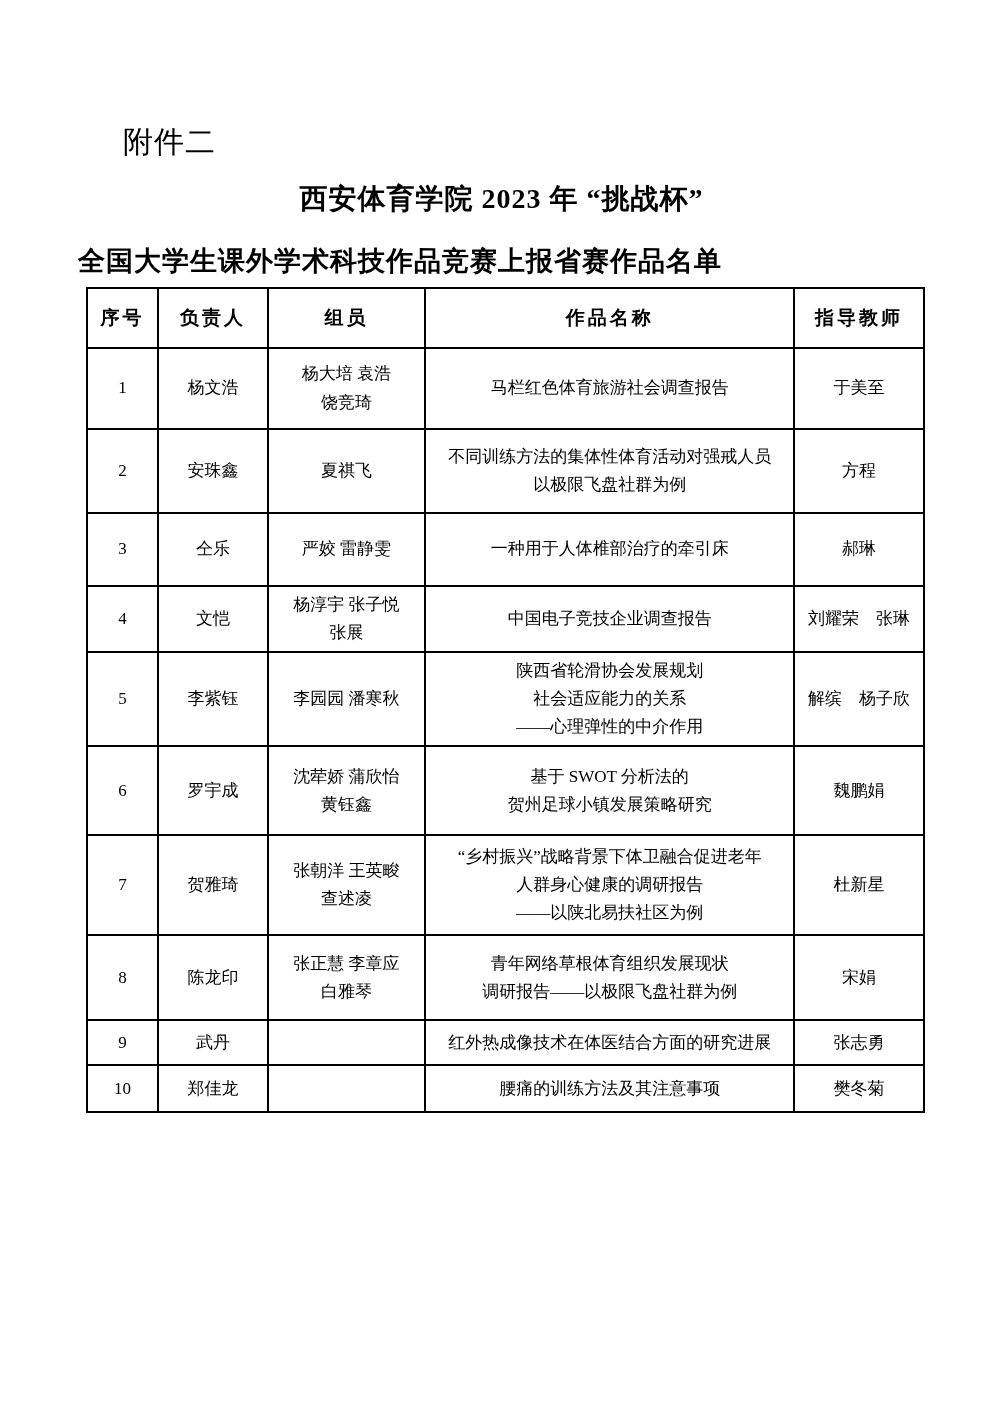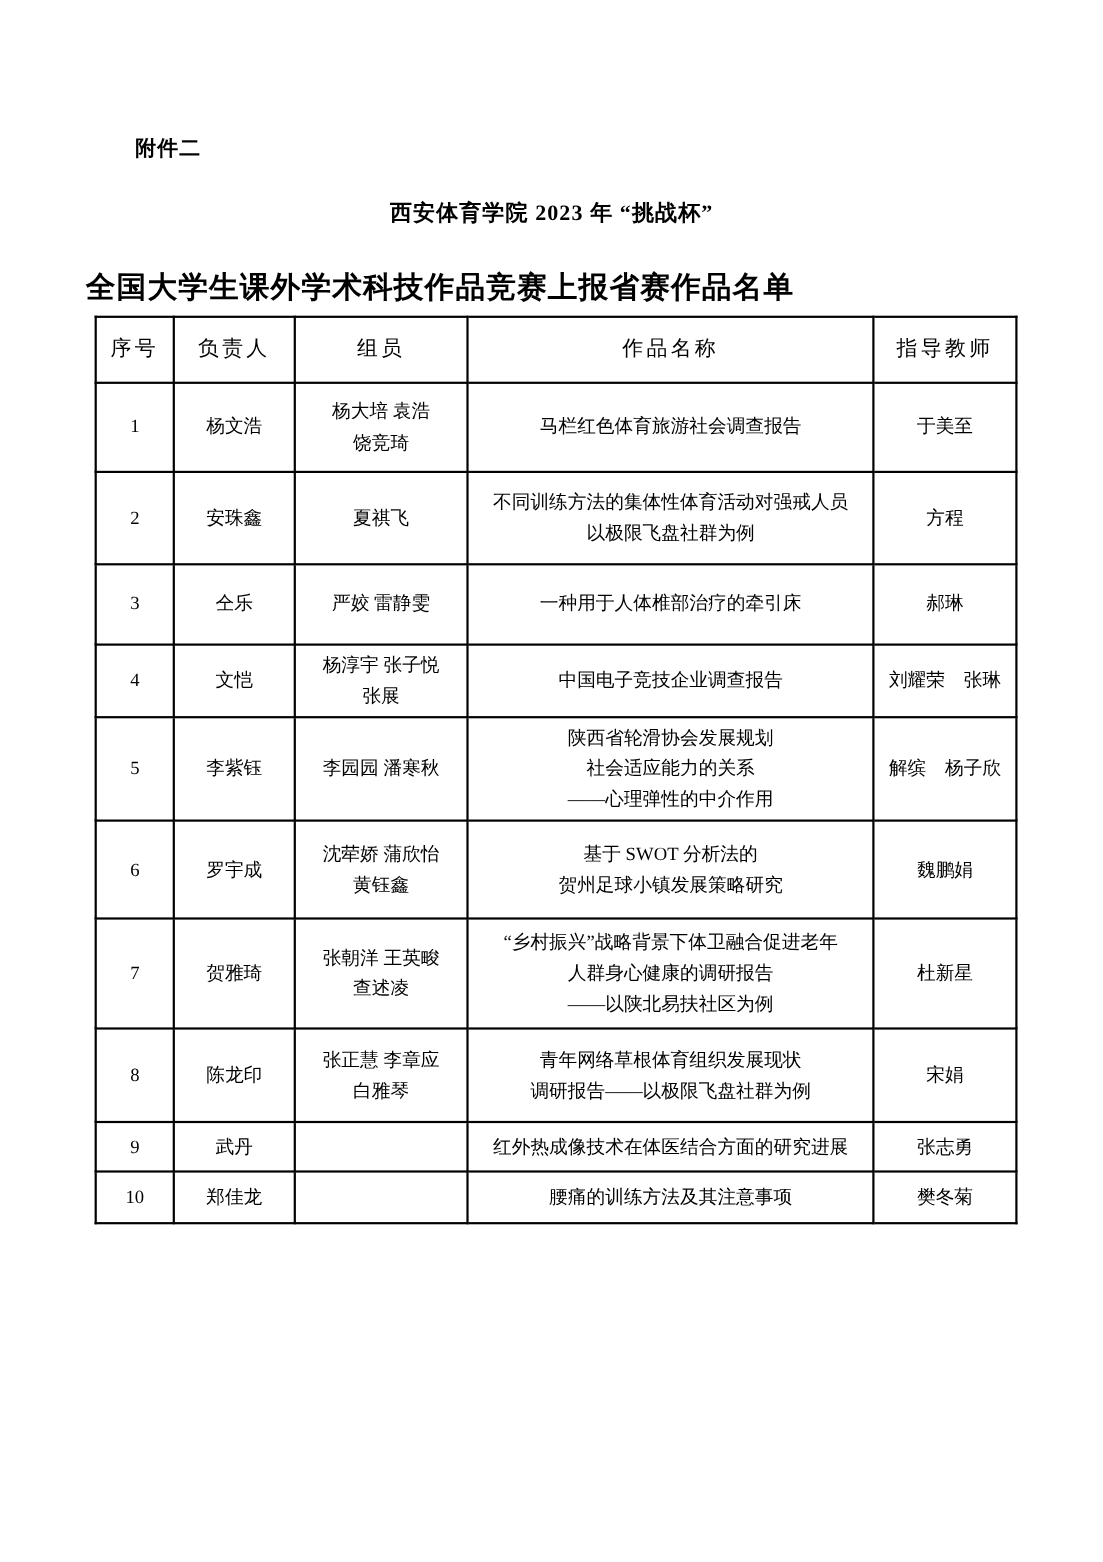--- a/index.html
+++ b/index.html
@@ -25,8 +25,8 @@
     left: 123px;
     top: 122px;
     font-family: "Liberation Sans", sans-serif;
-    font-weight: bold;
-    font-size: 19px;
+    font-weight: normal;
+    font-size: 30px;
     letter-spacing: 1px;
   }
   .title1 {

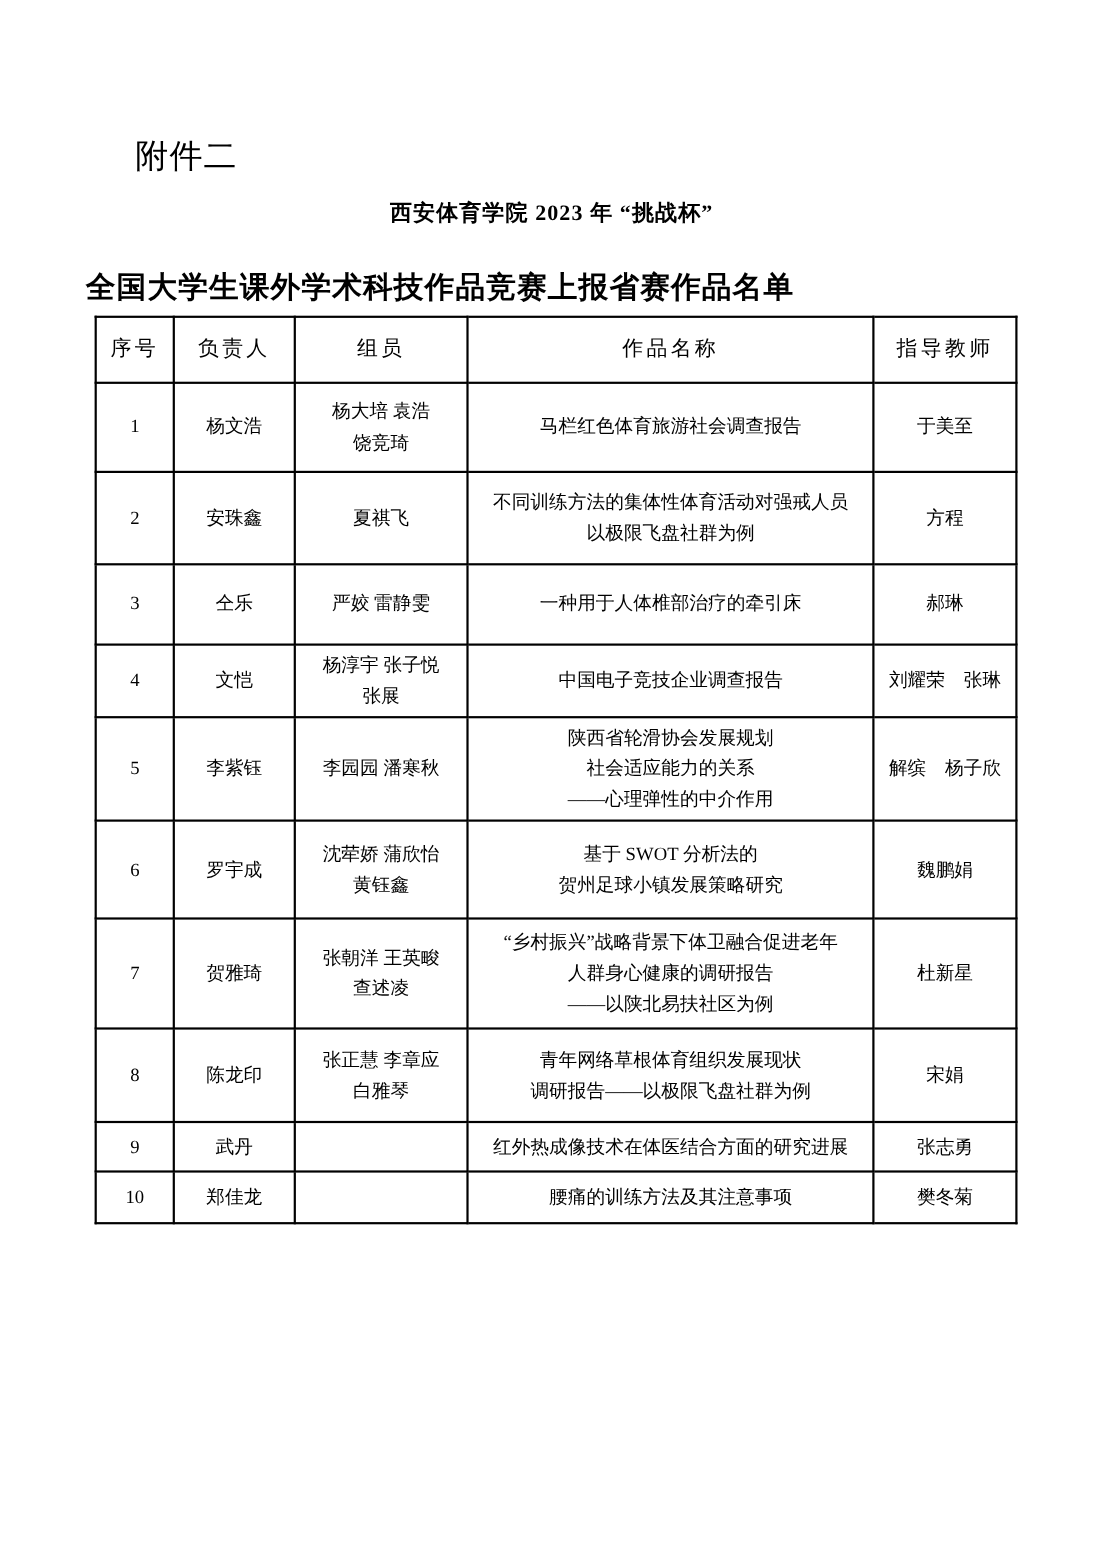--- a/index.html
+++ b/index.html
@@ -37,7 +37,7 @@
     margin: 0;
     text-align: center;
     font-weight: bold;
-    font-size: 20px;
+    font-size: 28px;
     letter-spacing: 1px;
   }
   .title2 {

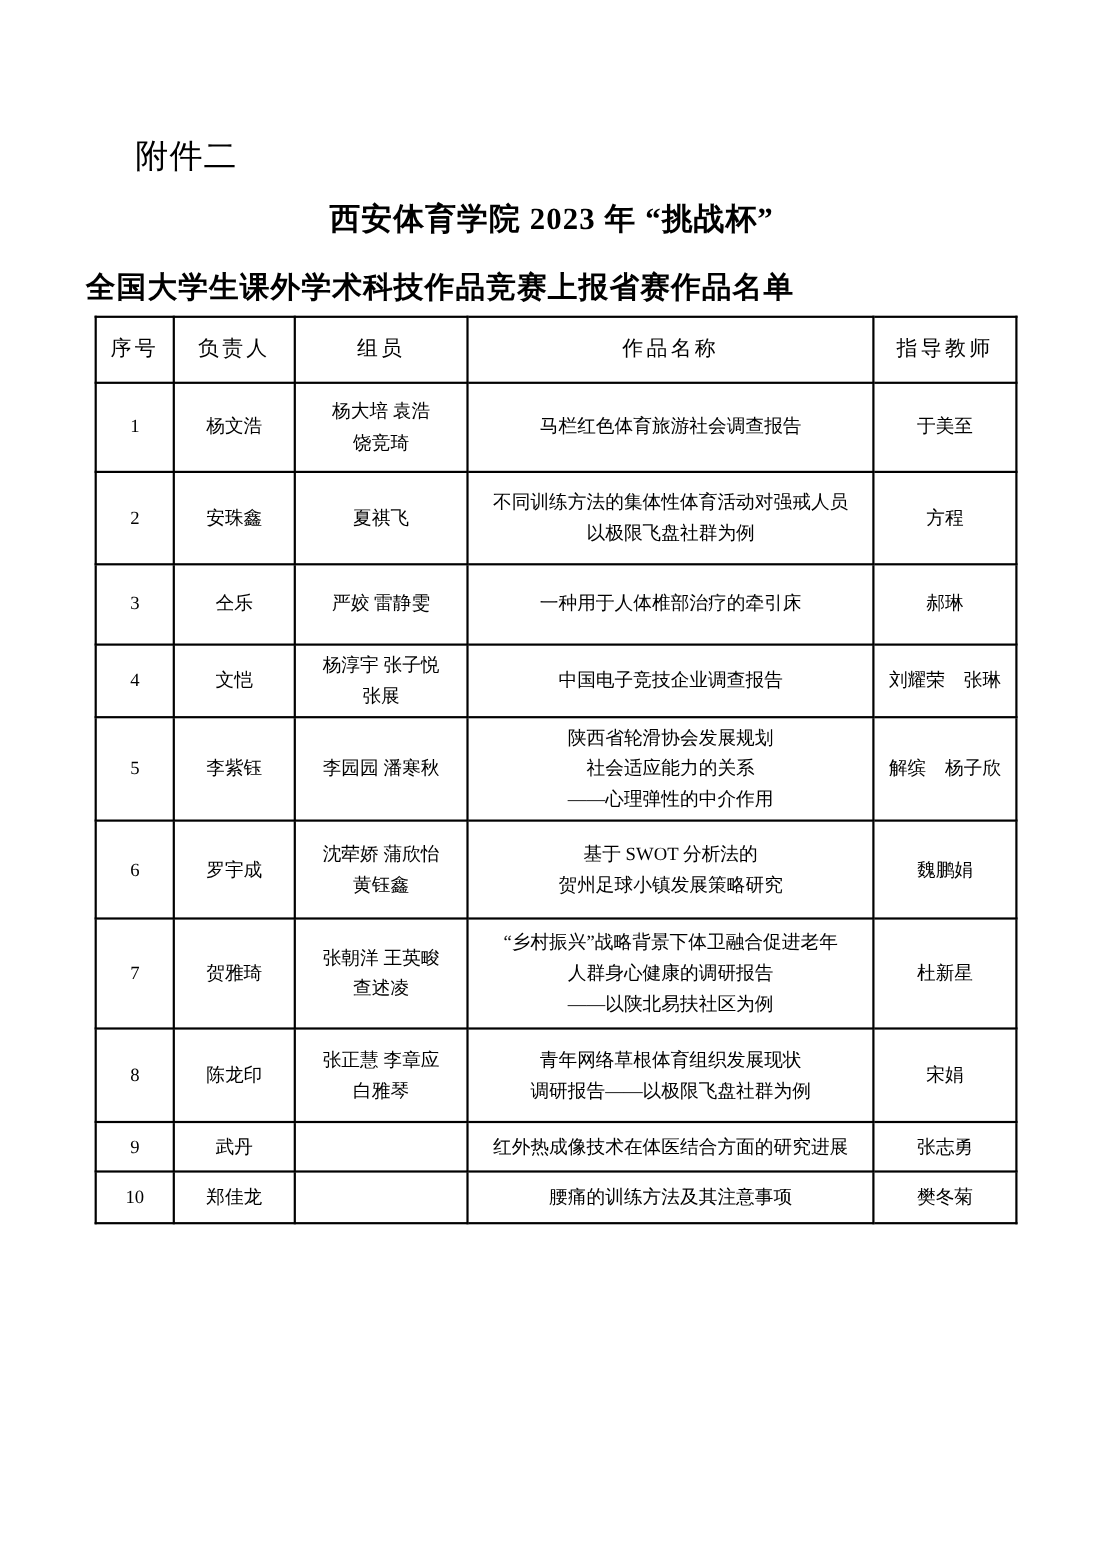--- a/index.html
+++ b/index.html
@@ -75,7 +75,7 @@
   }
   table.works th {
     font-size: 19px;
-    font-weight: normal;
+    font-weight: bold;
     letter-spacing: 3px;
     height: 50px;
   }

